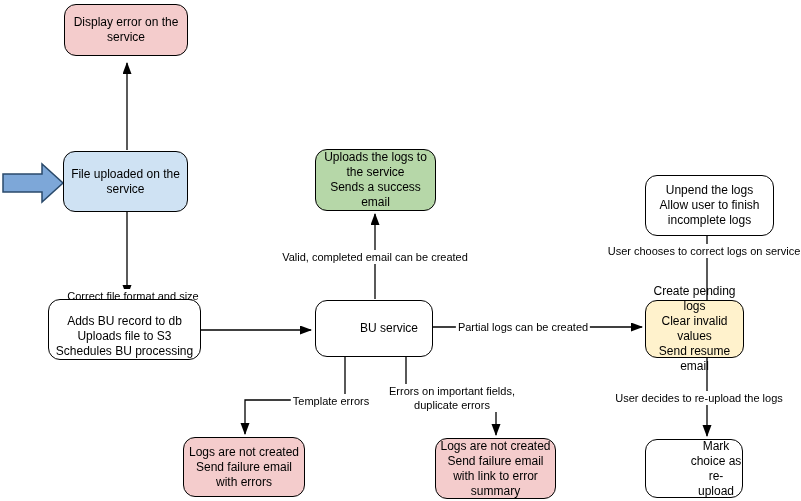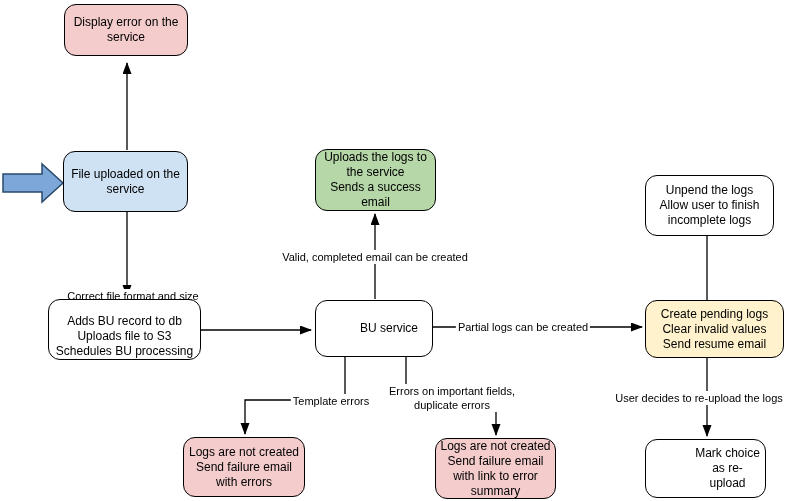--- a/index.html
+++ b/index.html
@@ -142,6 +142,7 @@
   <div class="elabel" style="left:452px; top:398px;">Errors on important fields,
 duplicate errors</div>
 
+  <div class="elabel" style="left:704px; top:251px;">User chooses to correct logs on service</div>
 
   <div class="elabel" style="left:699px; top:398px;">User decides to re-upload the logs</div>
 

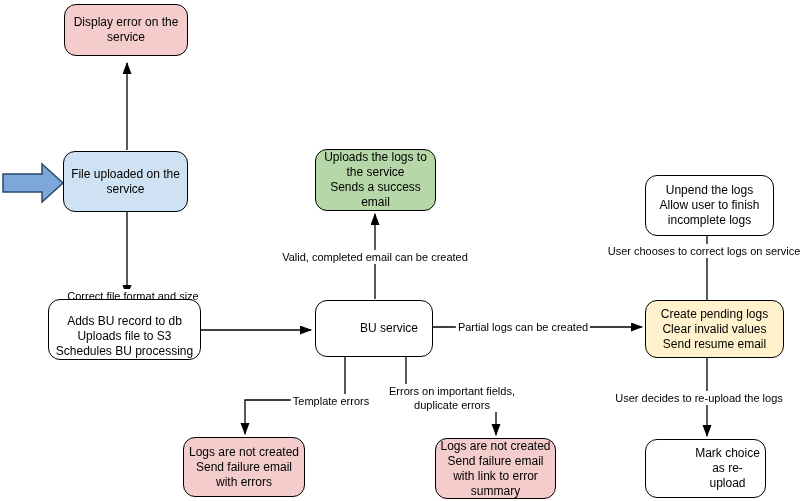--- a/index.html
+++ b/index.html
@@ -113,7 +113,7 @@
 summary</span>
   </div>
 
-  <div class="node fill-yellow" style="left:645px; top:300px; width:139px; height:58px;">
+  <div class="node fill-yellow" style="left:645px; top:300px; width:99px; height:58px;">
     <span>Create pending logs
 Clear invalid values
 Send resume email</span>

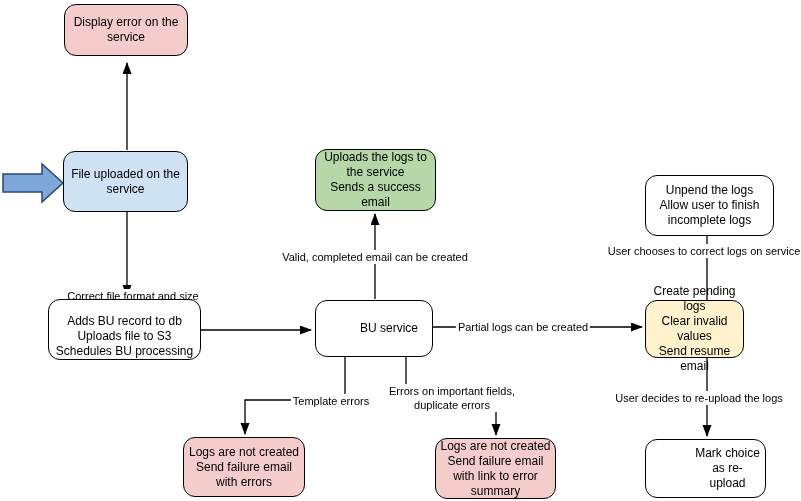--- a/index.html
+++ b/index.html
@@ -125,7 +125,7 @@
 incomplete logs</span>
   </div>
 
-  <div class="node fill-white" style="left:645px; top:439px; width:121px; height:59px;padding-left:44px;">
+  <div class="node fill-white" style="left:645px; top:439px; width:98px; height:59px;padding-left:44px;">
     <span>Mark choice as re-
 upload</span>
   </div>

